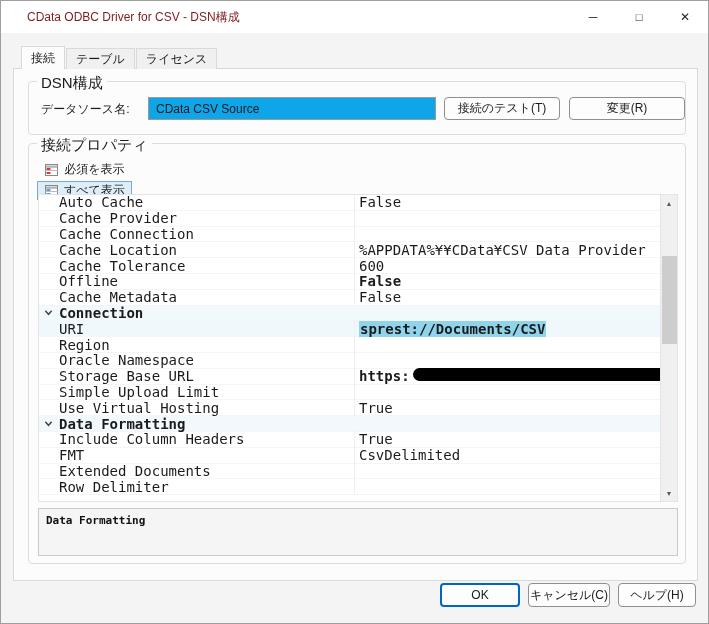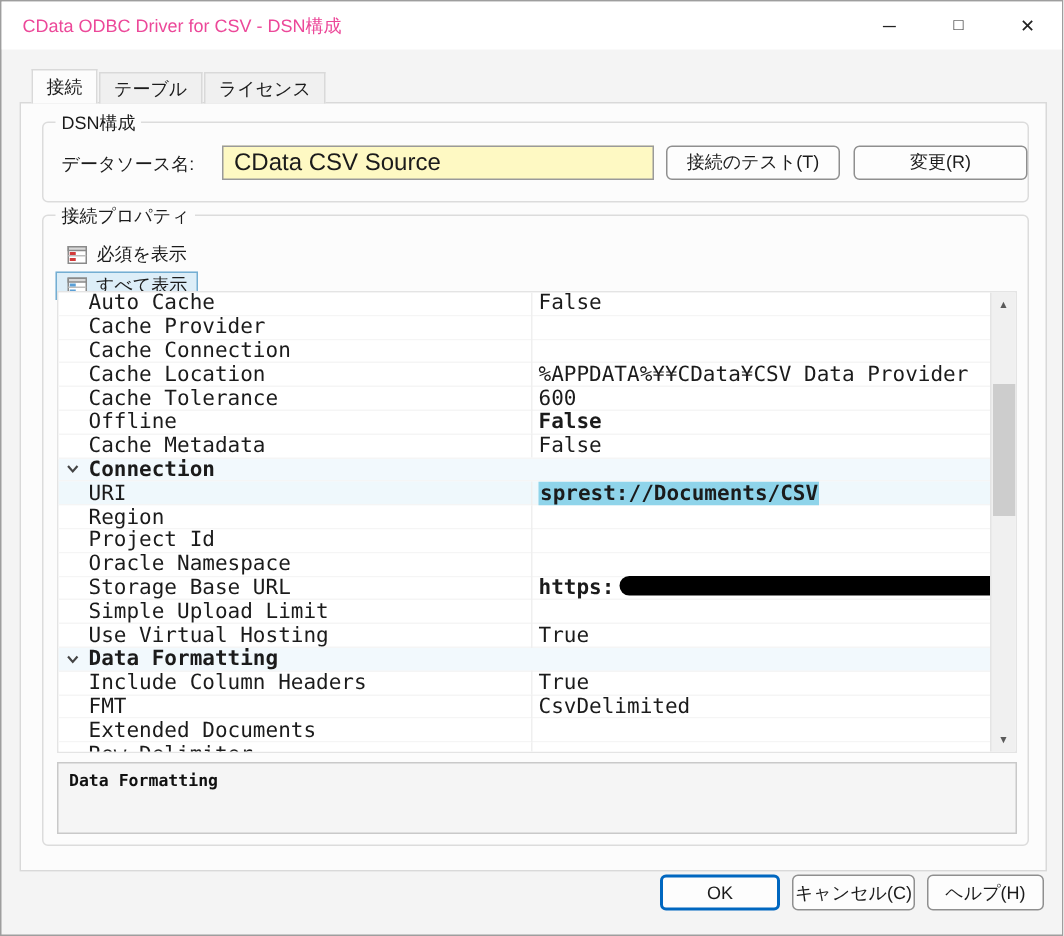--- a/index.html
+++ b/index.html
@@ -16,7 +16,7 @@
     position:absolute; top:0; left:0; right:0; height:32px;
     background:#ffffff; display:flex; align-items:center;
   }
-  .title { margin-left:14px; font-size:12px; color:#ec4899; }
+  .title { margin-left:26px; font-size:12px; color:#7f1d1d; }
   .win-controls { margin-left:auto; display:flex; height:100%; }
   .win-btn {
     width:46px; height:100%; display:flex; align-items:center; justify-content:center;

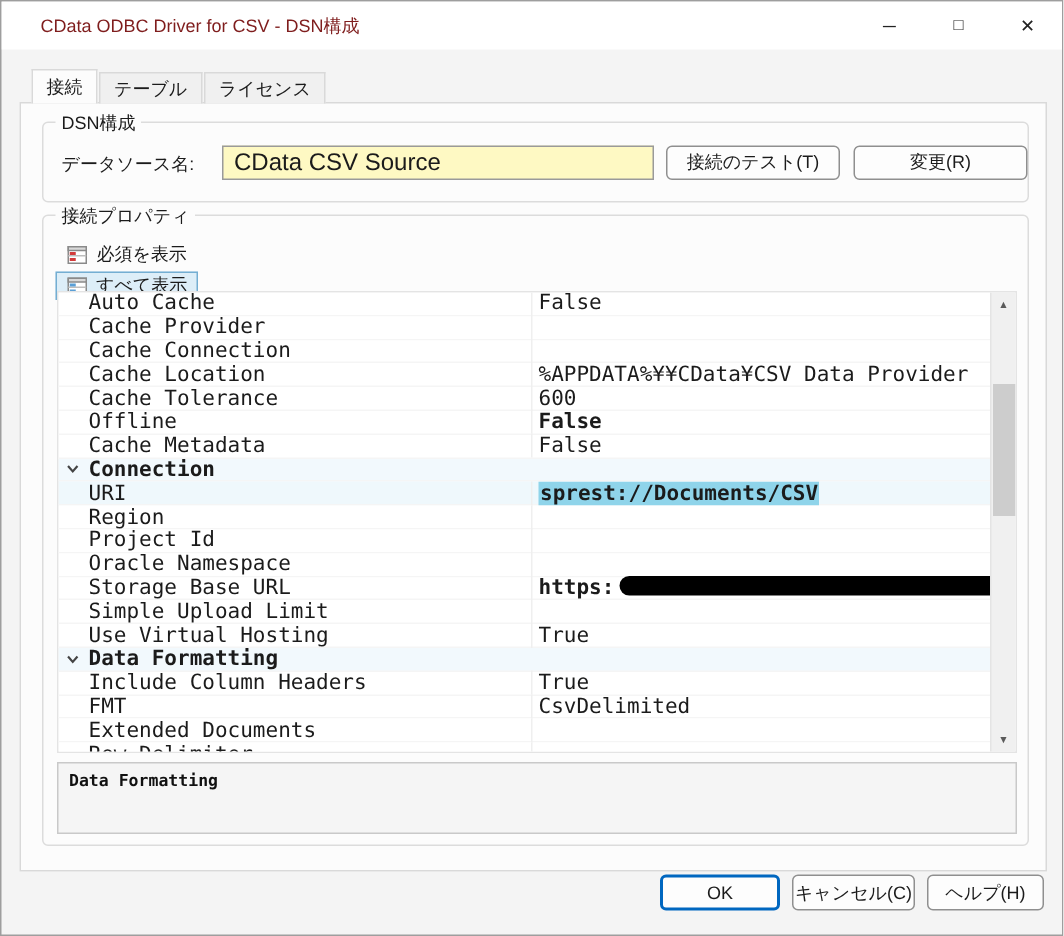--- a/index.html
+++ b/index.html
@@ -45,7 +45,7 @@
   .groupbox { position:absolute; border:1px solid #dcdcdc; border-radius:4px; }
   .legend {
     position:absolute; top:-8px; left:8px; padding:0 4px;
-    background:#fcfcfc; font-size:12px; color:#1b1b1b;text-align:center;
+    background:#fcfcfc; font-size:15px; color:#1b1b1b;text-align:center;
   }
   .groupbox.dsn  { left:14px; top:12px;  width:658px; height:54px;  }
   .groupbox.props{ left:14px; top:74px;  width:658px; height:421px; }

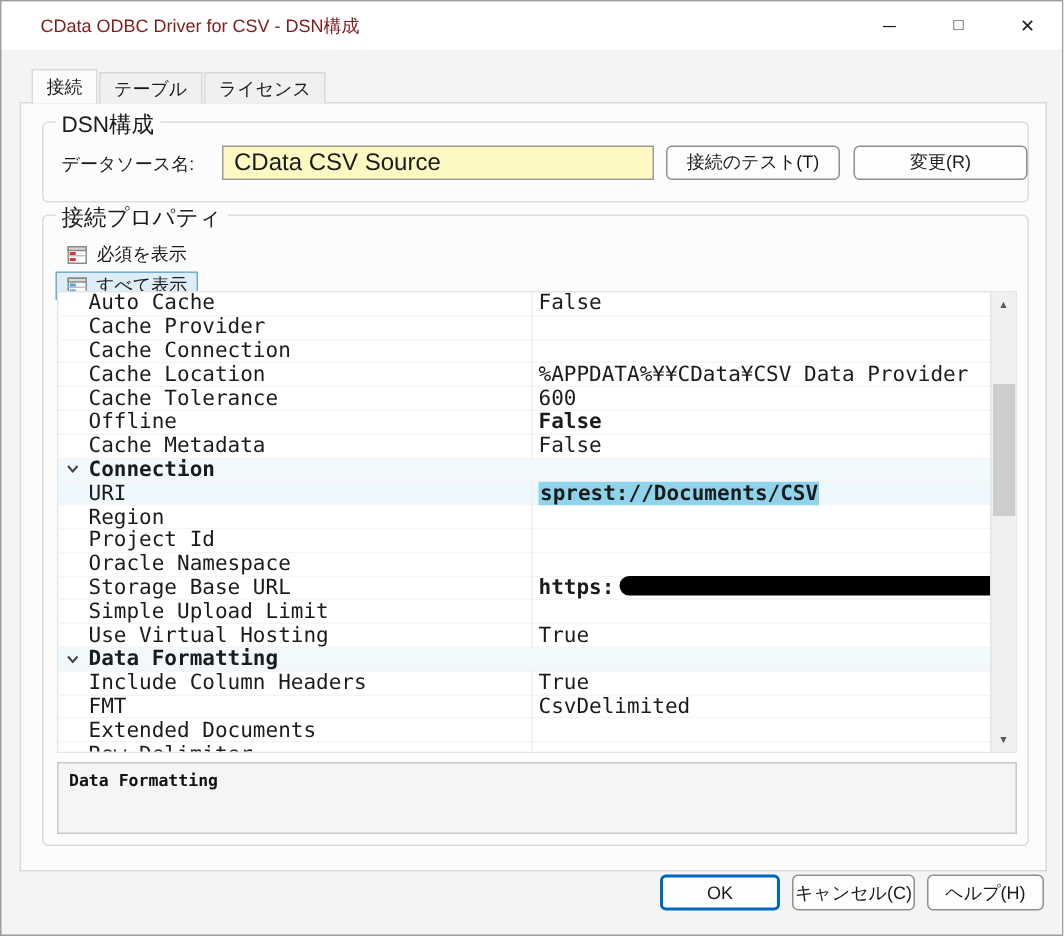--- a/index.html
+++ b/index.html
@@ -53,7 +53,7 @@
   .ds-label { position:absolute; left:12px; top:19px; font-size:12px; color:#1b1b1b; }
   .ds-input {
     position:absolute; left:119px; top:15px; width:288px; height:23px;
-    border:1px solid #9a9a9a; background:#fef9c3; font-size:16px; padding:0 7px;
+    border:1px solid #9a9a9a; background:#0ea5e9; font-size:12px; padding:0 7px;
     font-family:"Liberation Sans", sans-serif; color:#1b1b1b;
   }
   .btn {

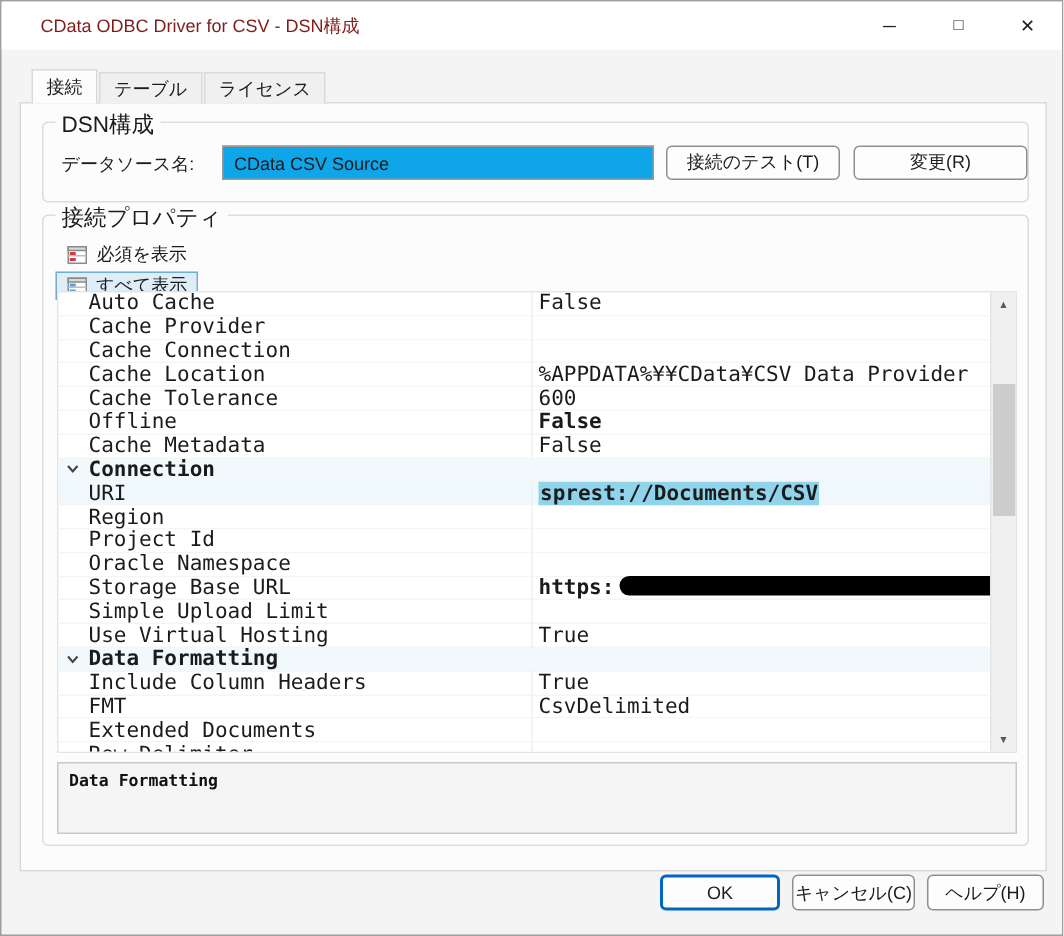--- a/index.html
+++ b/index.html
@@ -298,12 +298,6 @@
               </div>
             </div>
             <div class="grid-row">
-              <div class="cell name">Project Id</div>
-              <div class="cell value">
-                <span></span>
-              </div>
-            </div>
-            <div class="grid-row">
               <div class="cell name">Oracle Namespace</div>
               <div class="cell value">
                 <span></span>

